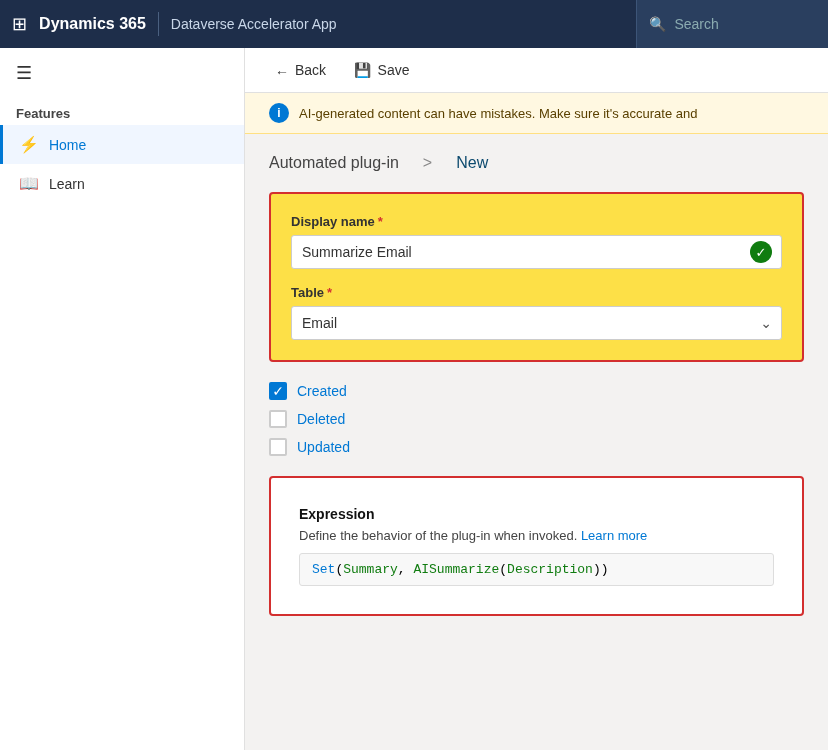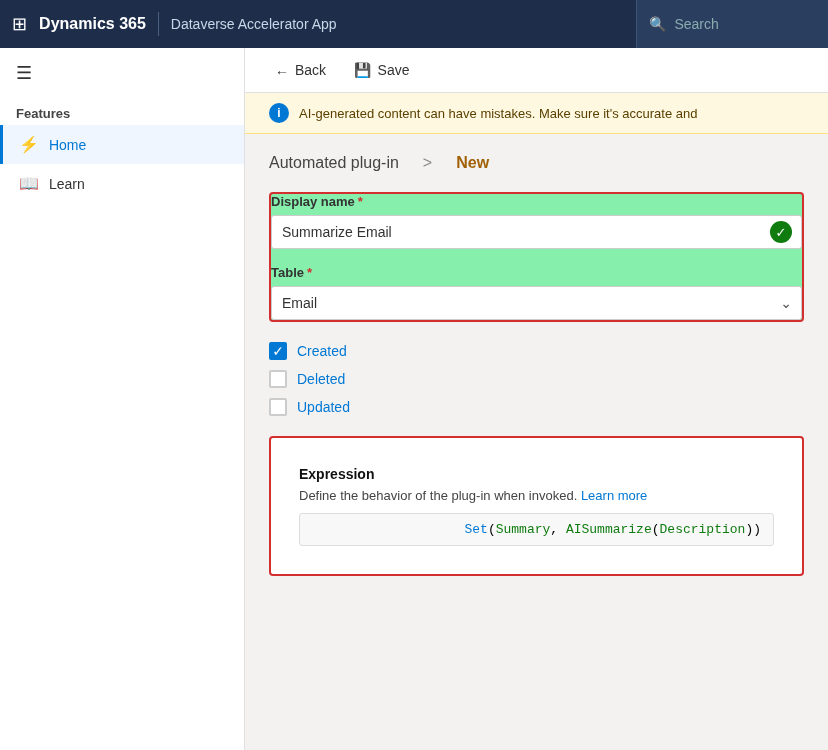--- a/index.html
+++ b/index.html
@@ -177,8 +177,8 @@
       color: #444;
     }
     .breadcrumb-current {
-      font-weight: 700;
-      color: #a16207;
+      font-weight: 400;
+      color: #0c4a6e;
     }
     .breadcrumb-sep { color: #888; }
 

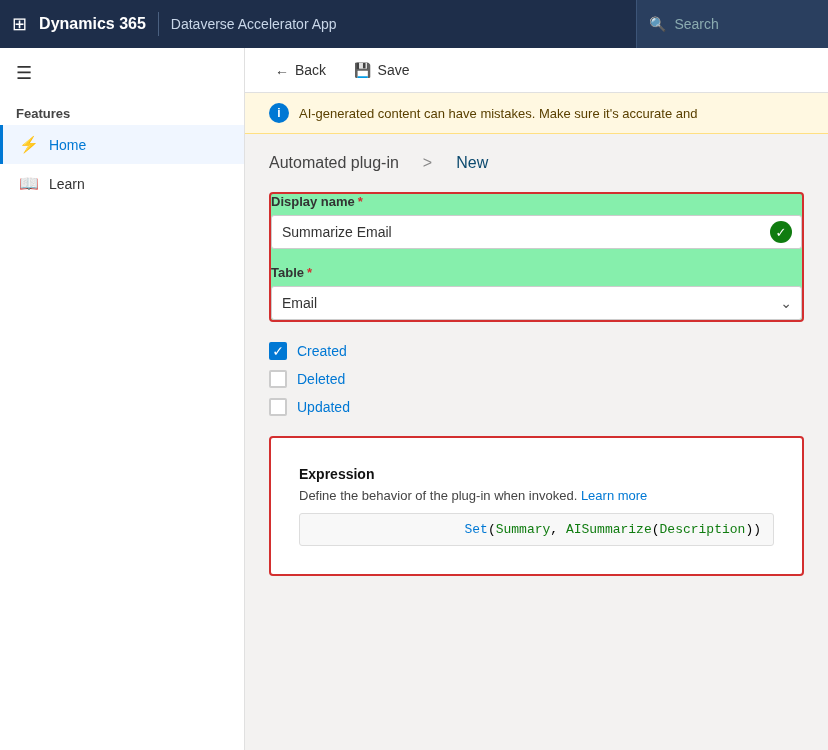--- a/index.html
+++ b/index.html
@@ -184,9 +184,10 @@
 
     
     .form-card {
-      background: #86efac;
+      background: #fde047;
       border: 2px solid #d32f2f;
       border-radius: 4px;
+      padding: 20px;
       margin-bottom: 20px;
     }
 

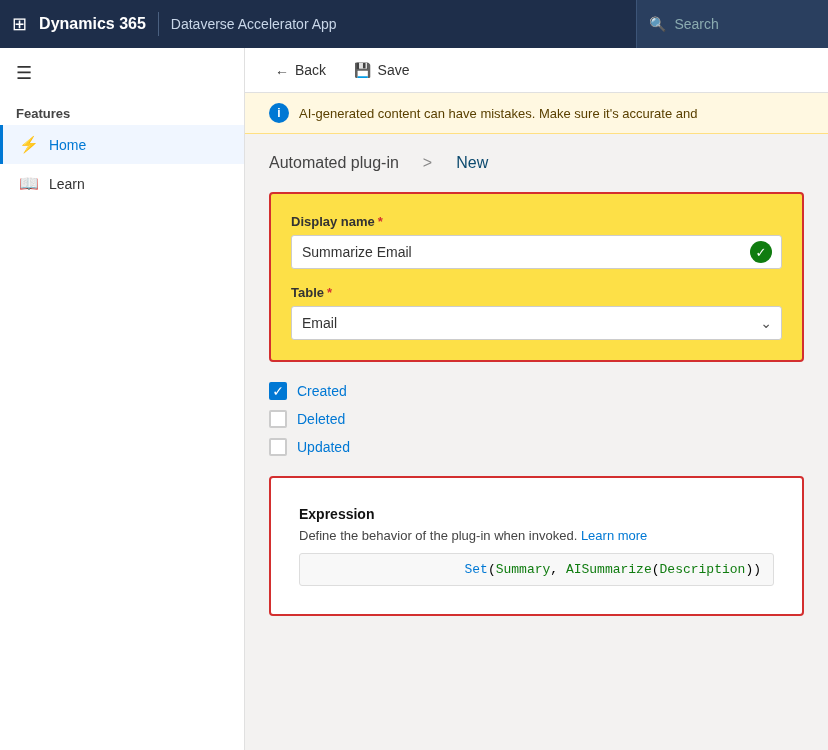--- a/index.html
+++ b/index.html
@@ -326,7 +326,6 @@
       padding: 8px 12px;
       font-family: 'Courier New', monospace;
       font-size: 13px;
-      text-align: right;
     }
     .code-keyword { color: #0078d4; }
     .code-function { color: #107c10; }

